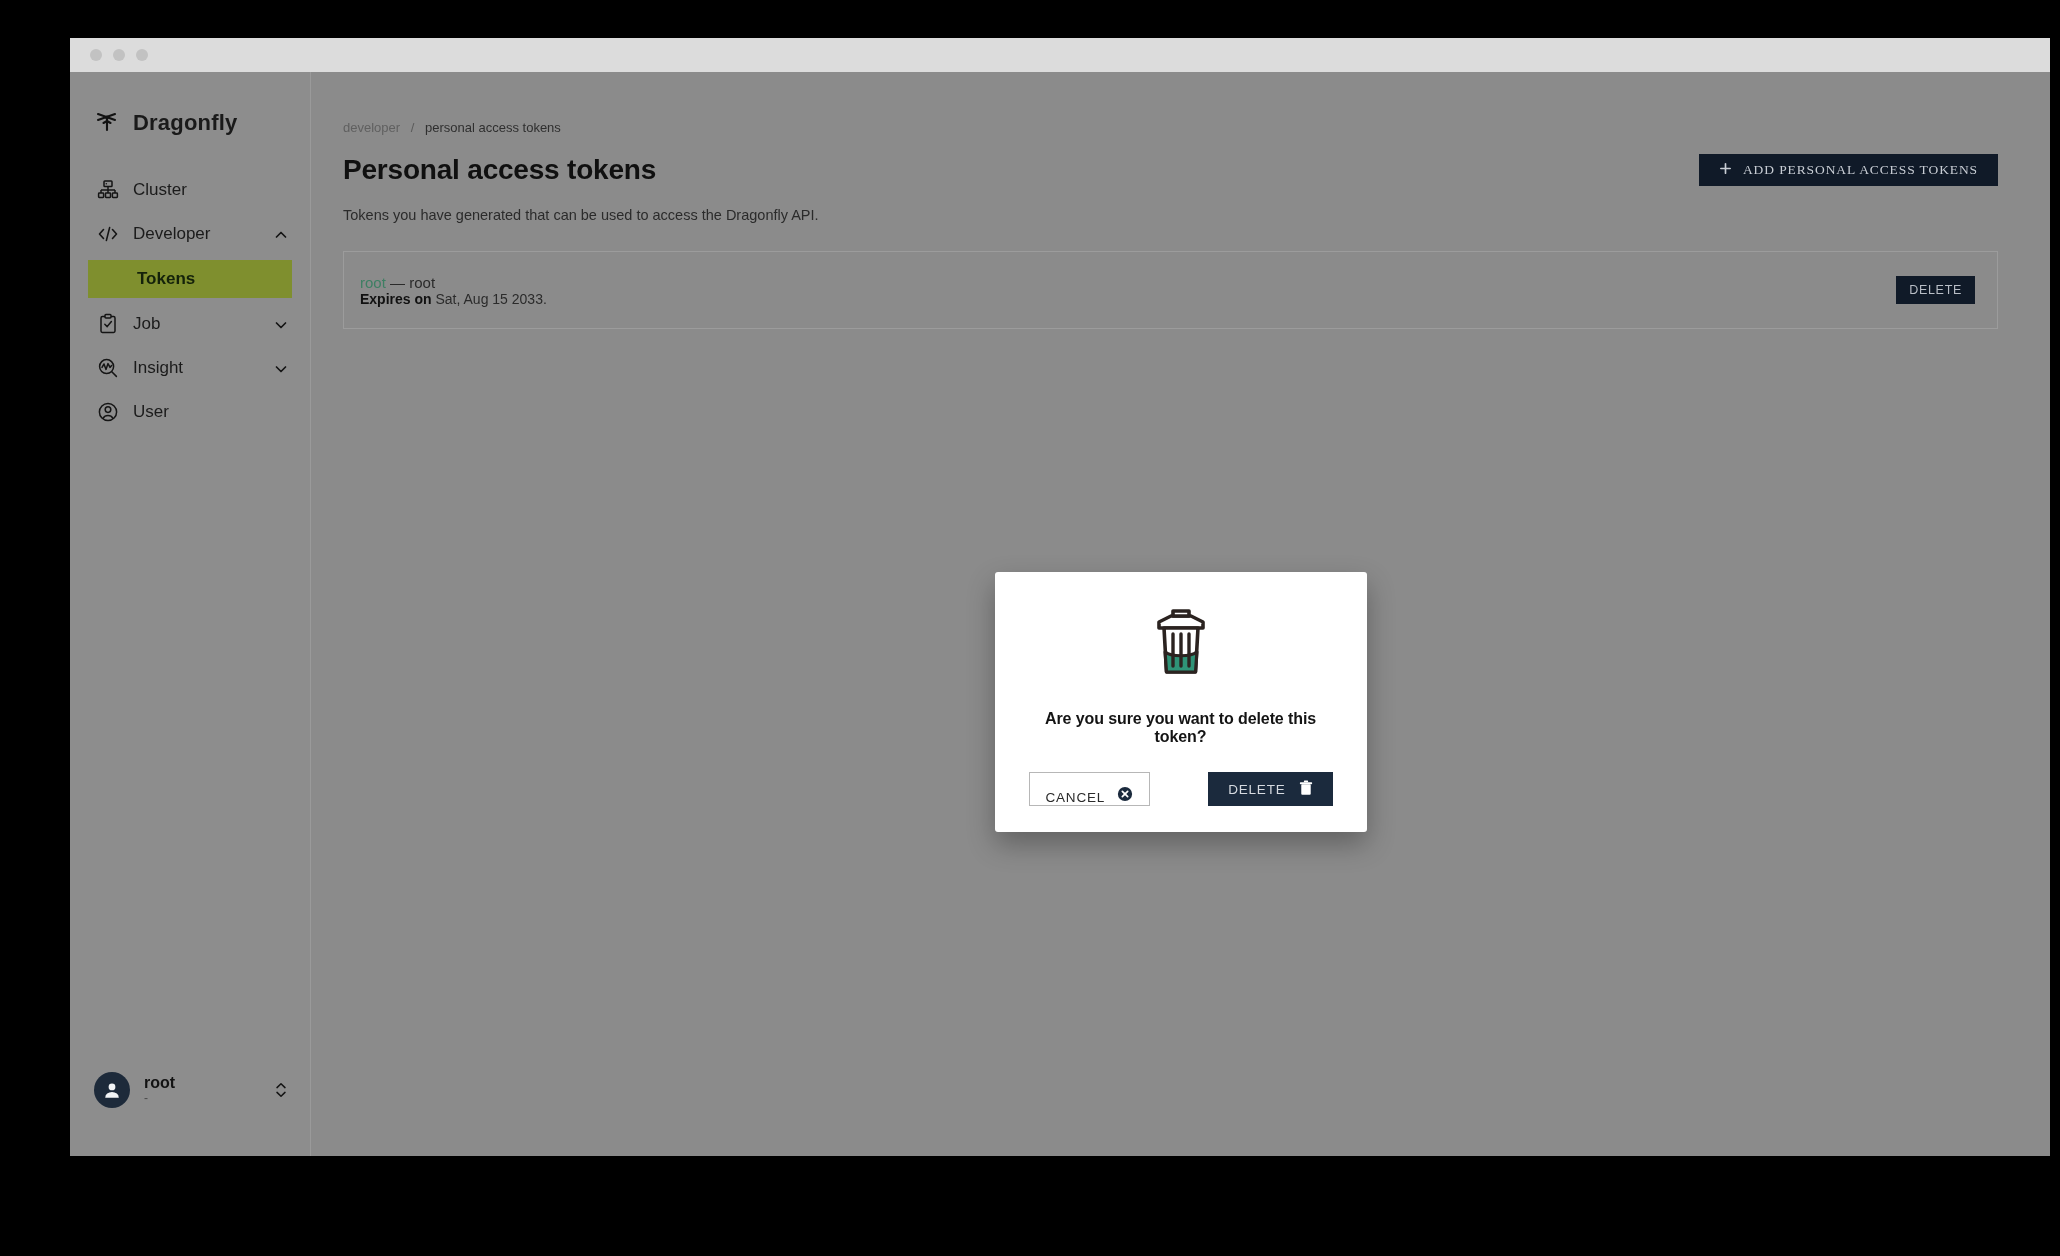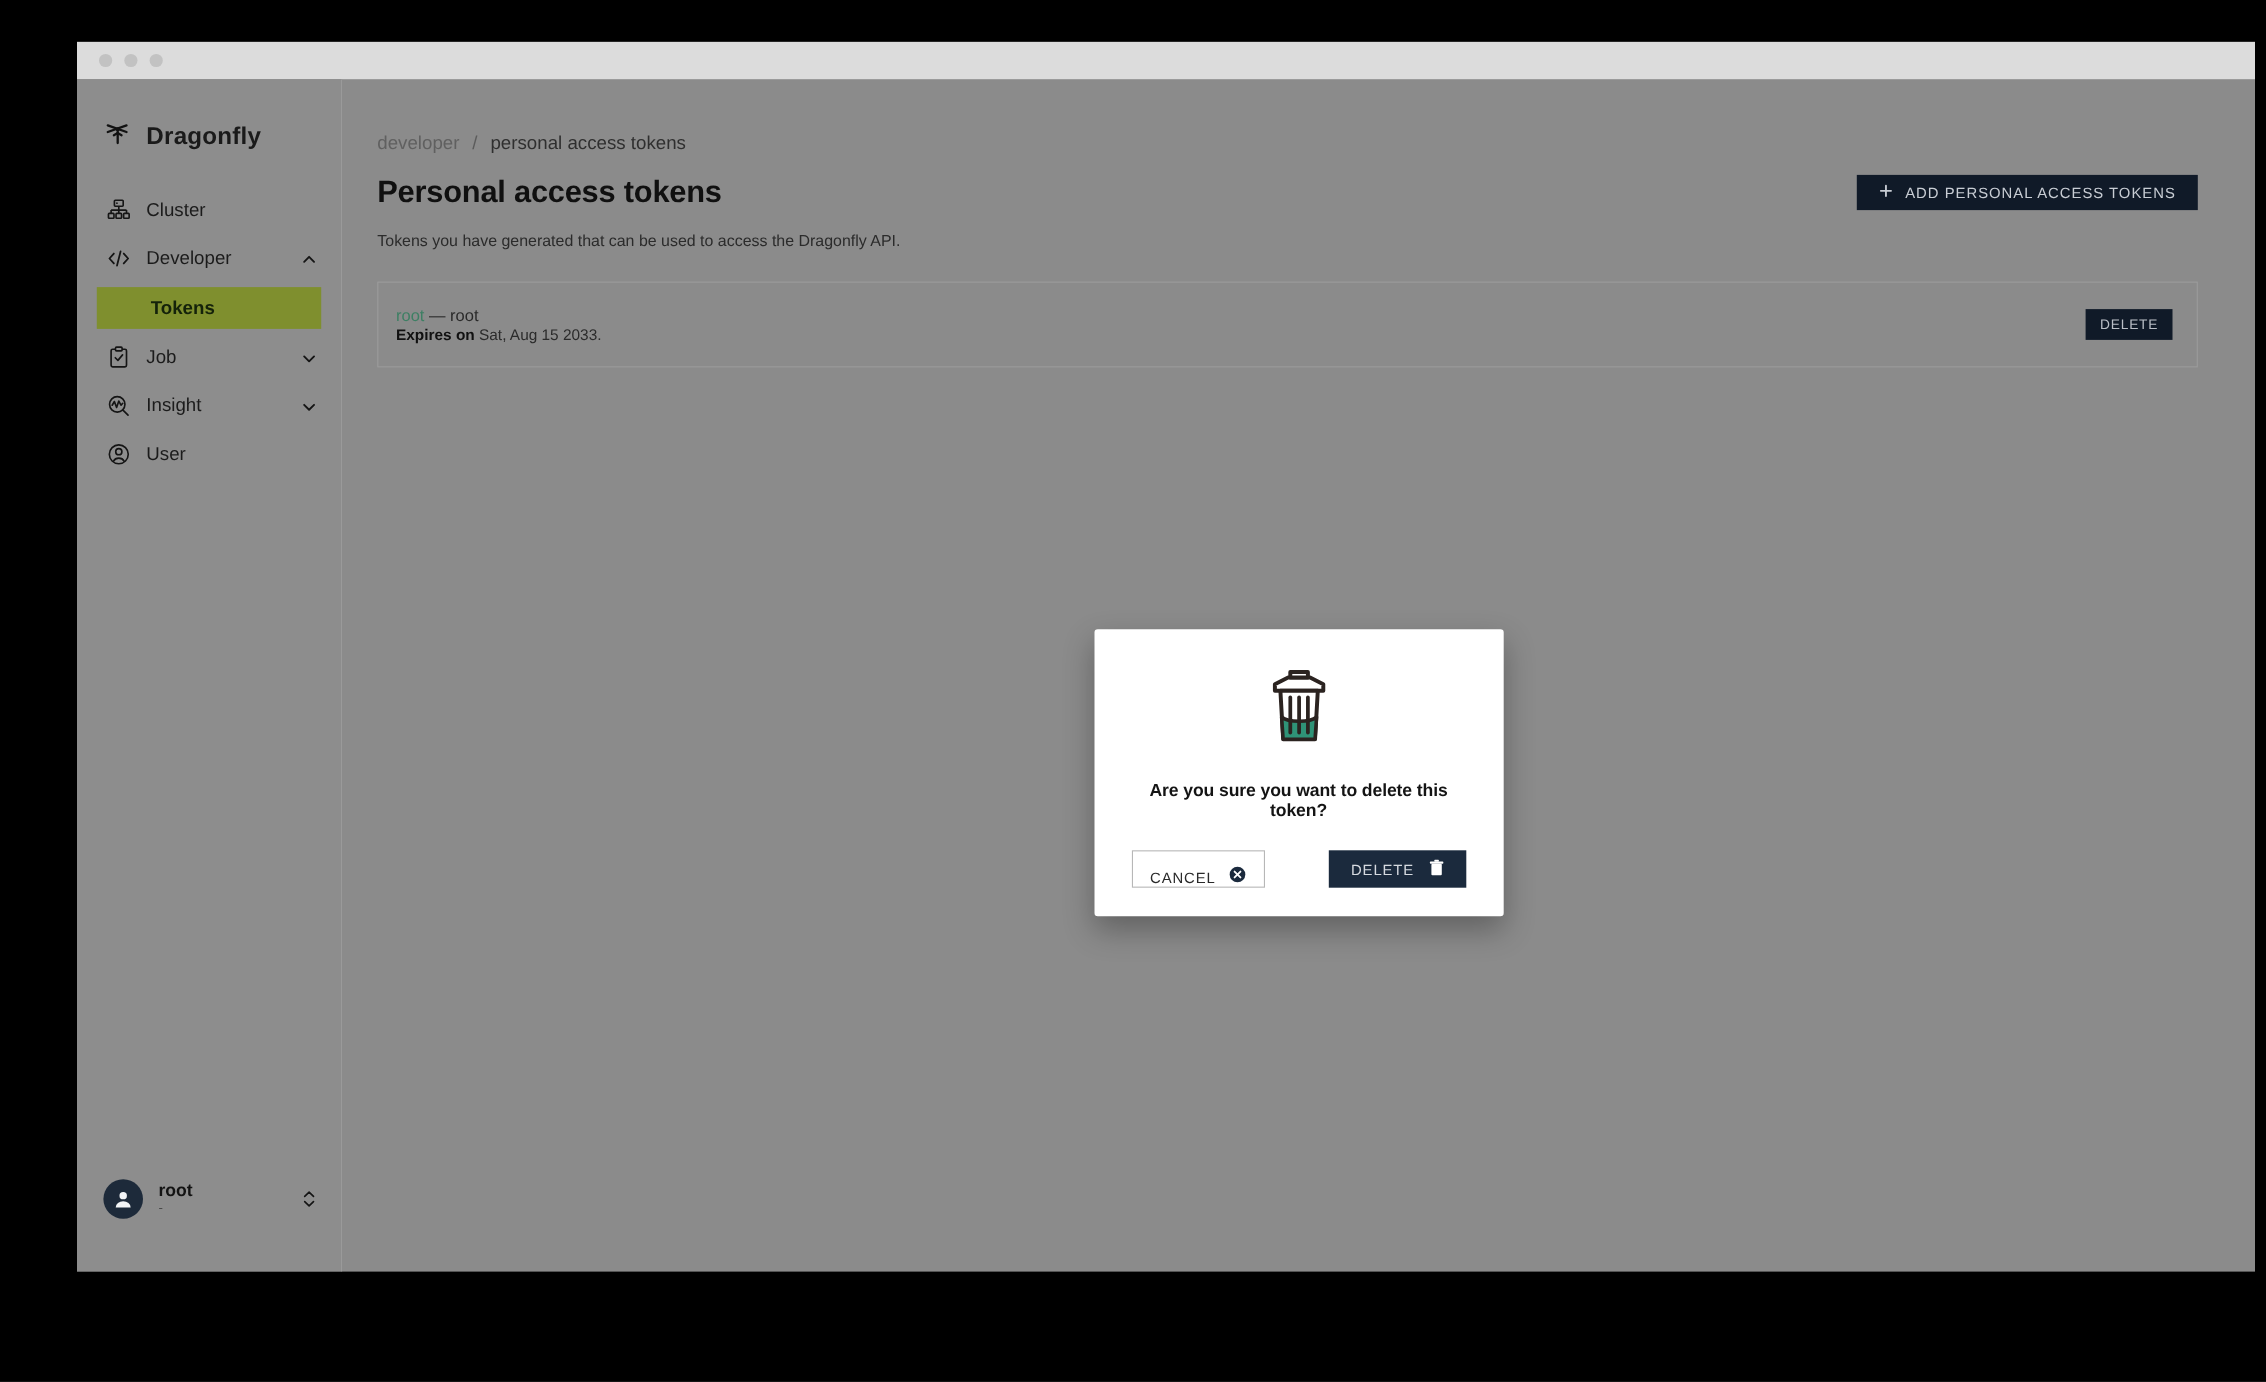--- a/index.html
+++ b/index.html
@@ -123,7 +123,7 @@
     position: relative;
   }
   .breadcrumb {
-    font-size: 17px;
+    font-size: 13px;
     color: #2f2f2f;
     margin-bottom: 19px;
   }

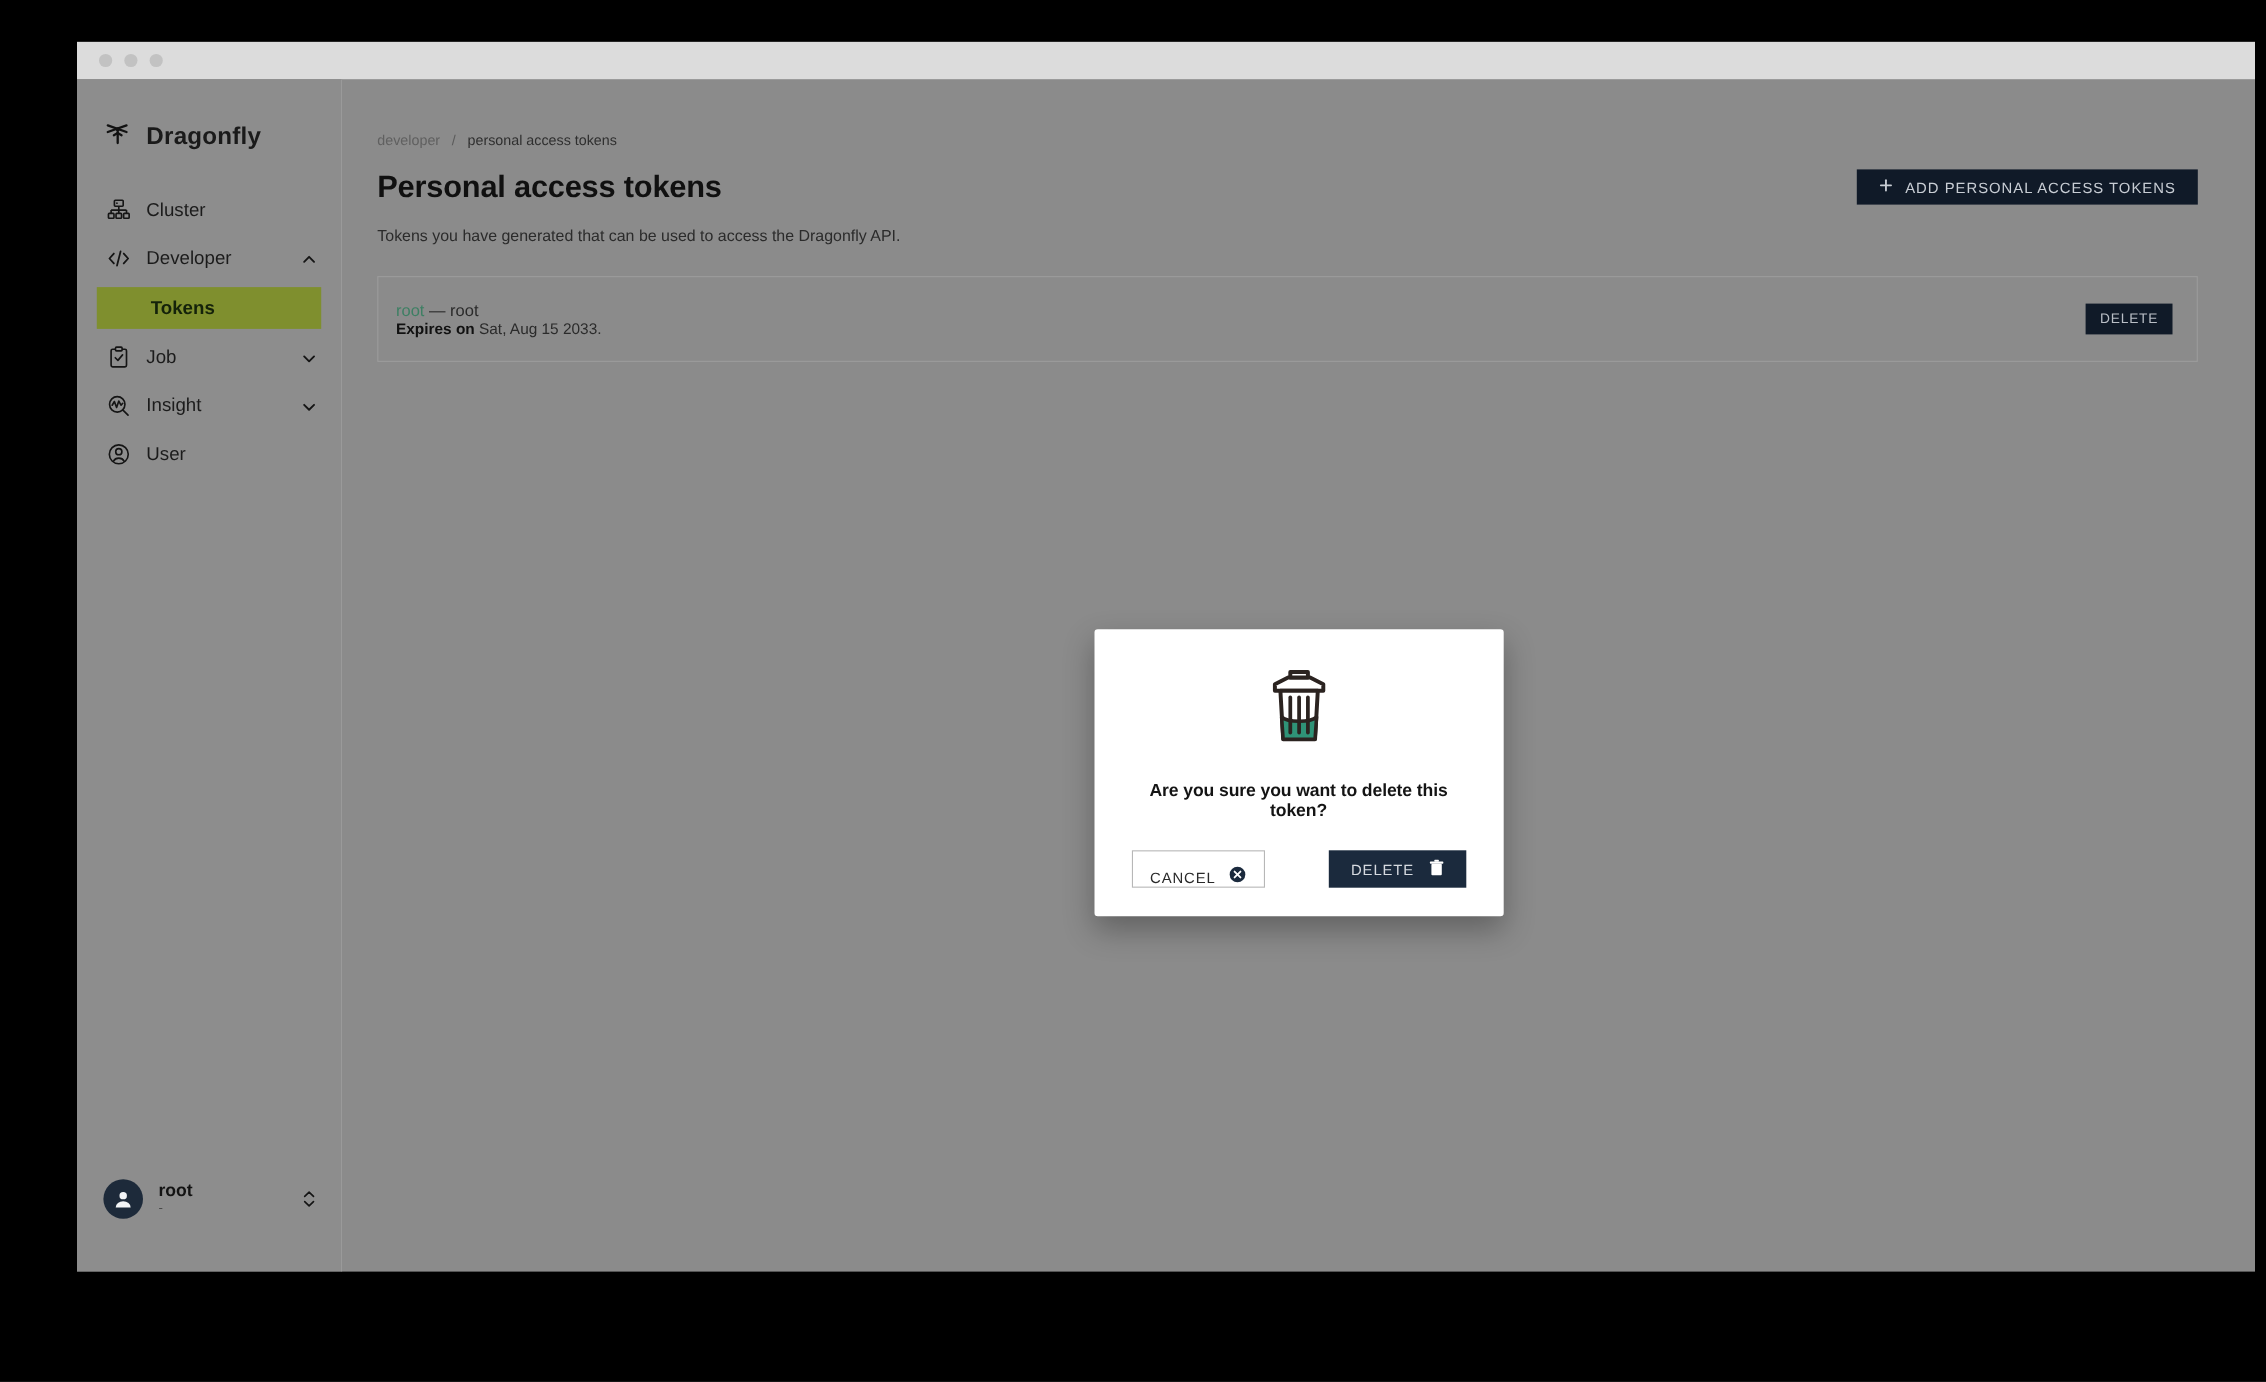--- a/index.html
+++ b/index.html
@@ -153,7 +153,7 @@
     align-items: center;
     gap: 11px;
     cursor: pointer;
-    font-family: Liberation Sans, sans-serif;
+    font-family: Liberation Serif, serif;
   }
   .page-desc {
     font-size: 14.5px;

